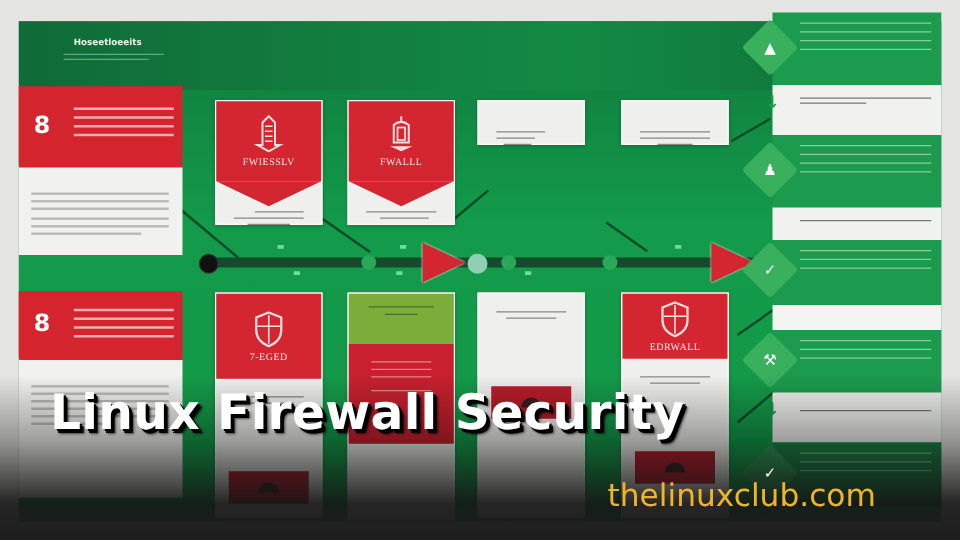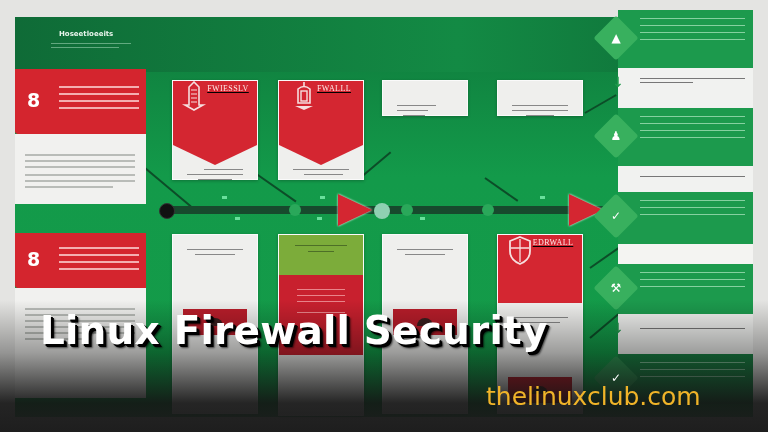--- a/index.html
+++ b/index.html
@@ -49,7 +49,7 @@
   }
   .card-head {
     position: relative; height: 64px; background: #d42631;
-    display: flex; flex-direction: row; justify-content: center; text-decoration: underline;
+    display: flex; flex-direction: column; align-items: center; justify-content: center;
   }
   .card-head.chevron::after {
     content: ""; position: absolute; left: 0; bottom: -20px; width: 0; height: 0;

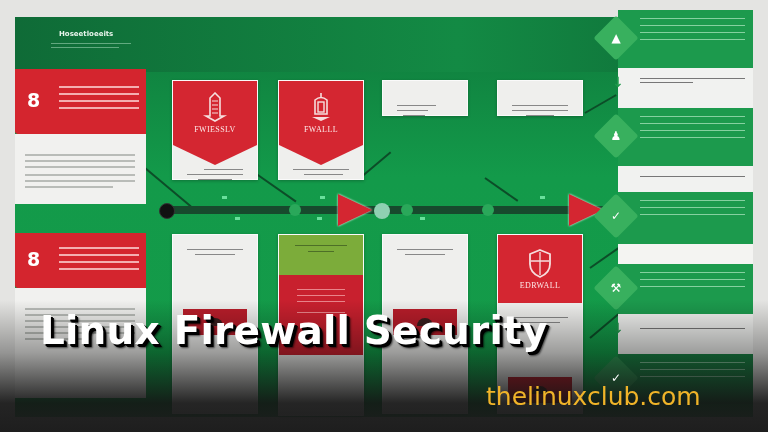--- a/index.html
+++ b/index.html
@@ -292,7 +292,7 @@
     </div>
 </div>
 <div class="card" style="left:497px;top:234px;height:180px">
-  <div class="card-head" style="height:68px">
+  <div class="card-head" style="height:52px">
     <svg class="card-icon" viewBox="0 0 26 30">
         <path d="M13 2 L23 6 L23 16 Q23 25 13 29 Q3 25 3 16 L3 6 Z" fill="none" stroke="currentColor" stroke-width="1.8"></path>
         <path d="M13 4 L13 27 M4 13 L22 13" stroke="currentColor" stroke-width="1.3"></path>

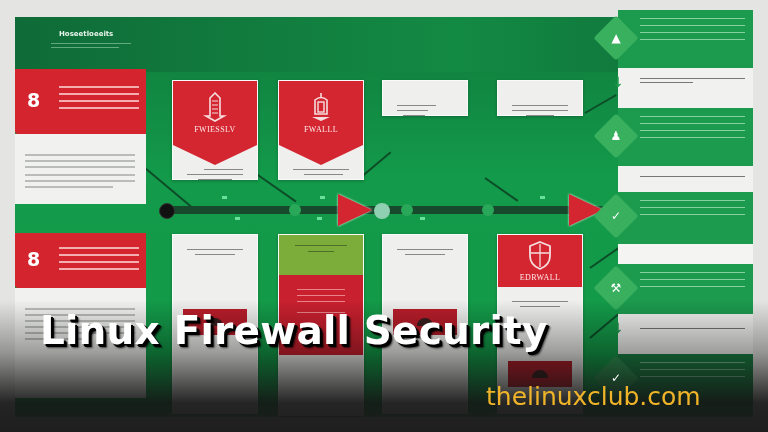--- a/index.html
+++ b/index.html
@@ -262,6 +262,13 @@
 <div class="spark" style="left:317px;top:217px"></div>
 
 <div class="card" style="left:172px;top:234px;height:180px">
+  <div class="card-head" style="height:68px">
+    <svg class="card-icon" viewBox="0 0 26 30">
+        <path d="M13 2 L23 6 L23 16 Q23 25 13 29 Q3 25 3 16 L3 6 Z" fill="none" stroke="currentColor" stroke-width="1.8"></path>
+        <path d="M13 4 L13 27 M4 13 L22 13" stroke="currentColor" stroke-width="1.3"></path>
+      </svg>
+    <div class="card-label">7-EGED</div>
+  </div>
   <div class="card-body plain">
       <div class="ln"></div>
       <div class="ln" style="width:70%;margin-left:15%"></div>

